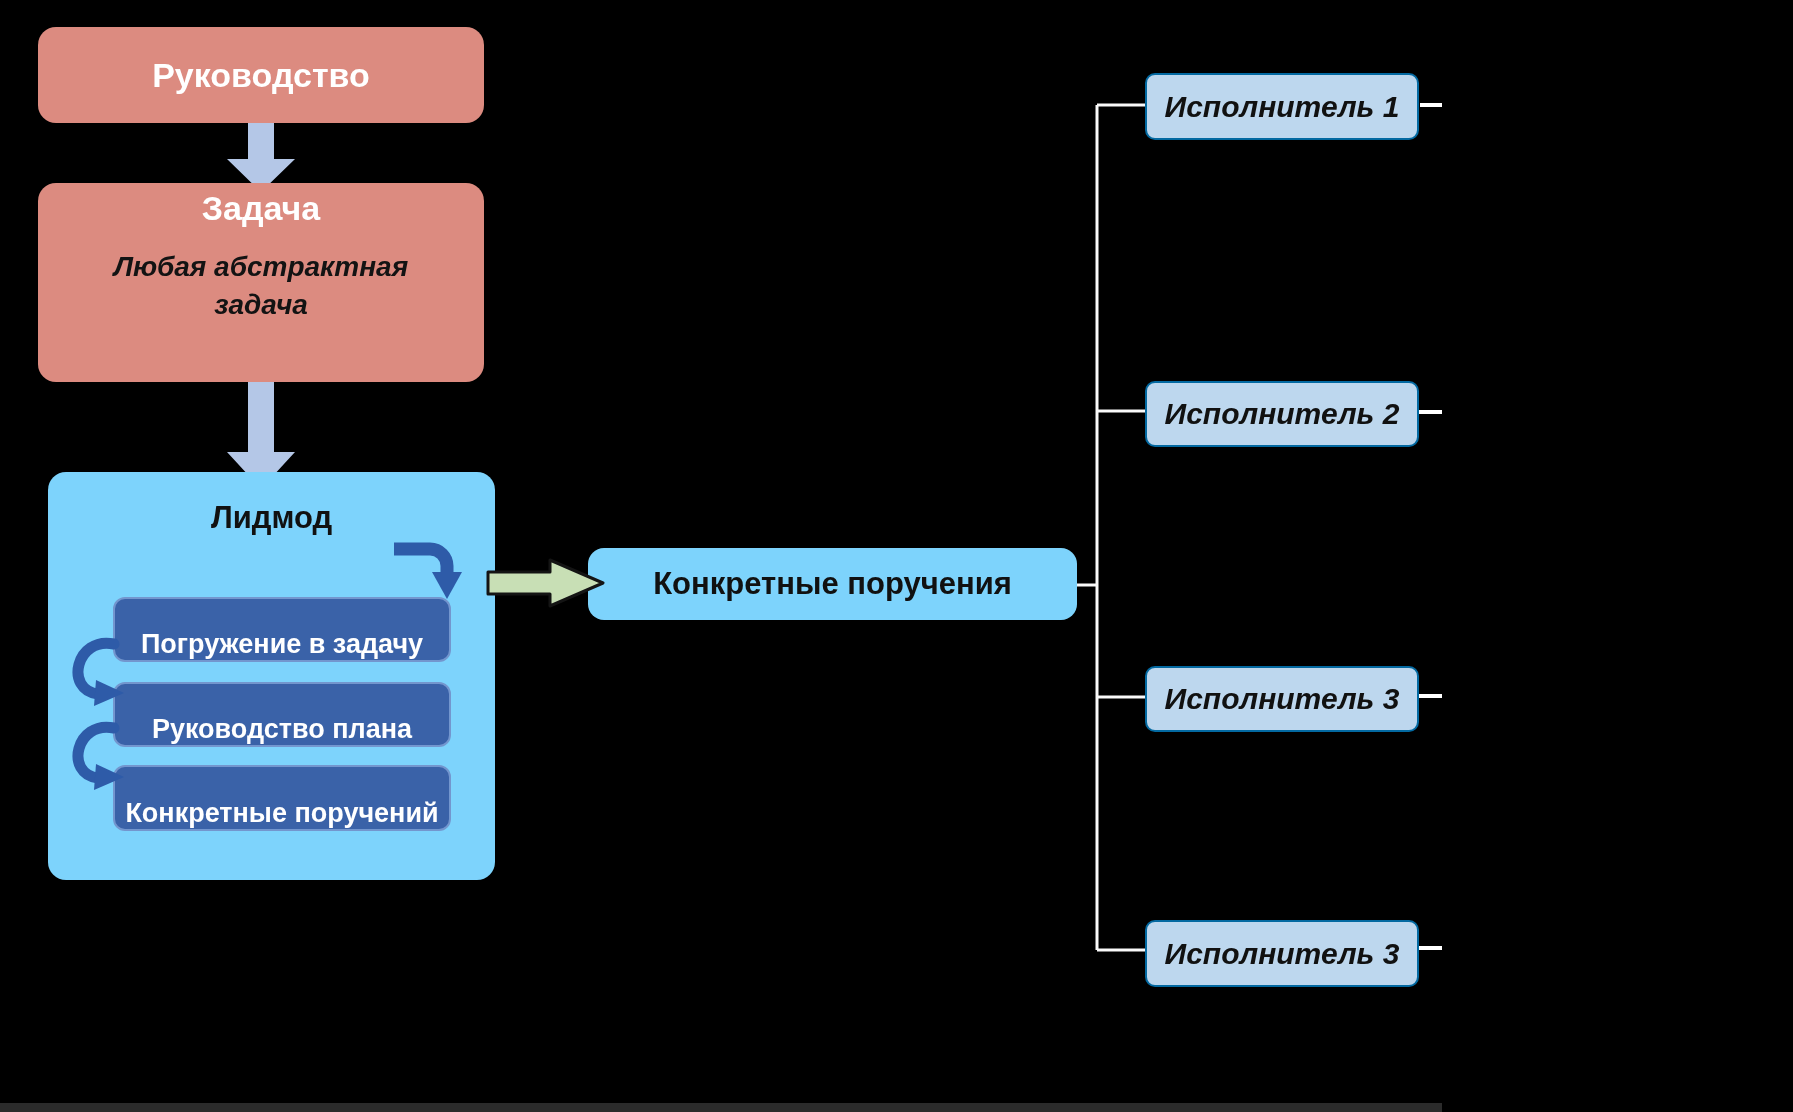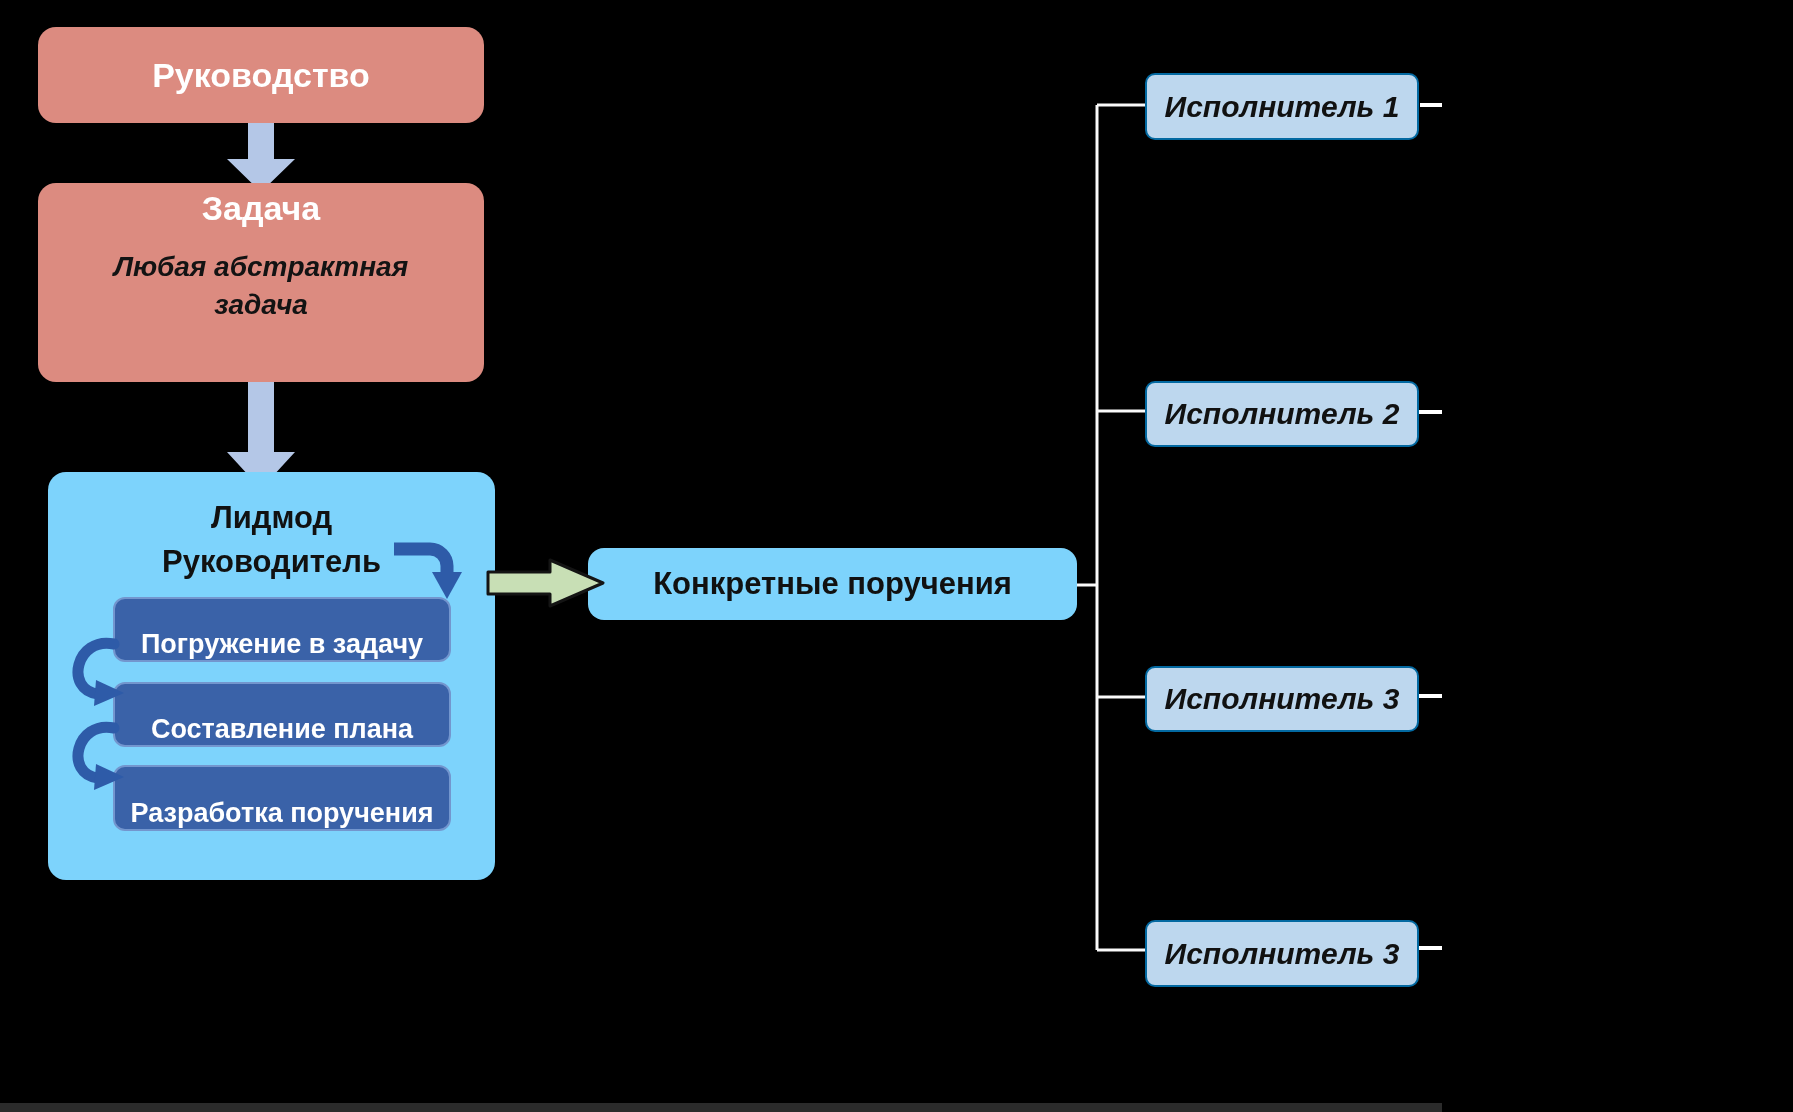--- a/index.html
+++ b/index.html
@@ -43,7 +43,6 @@
   <div class="abs green" style="left:48px;top:472px;width:447px;height:408px;">
     <div style="text-align:center;padding-top:24px;color:#111;font-size:31px;font-weight:600;line-height:1.42;">
       <div>Лидмод</div>
-      <div>Руководитель</div>
     </div>
   </div>
 

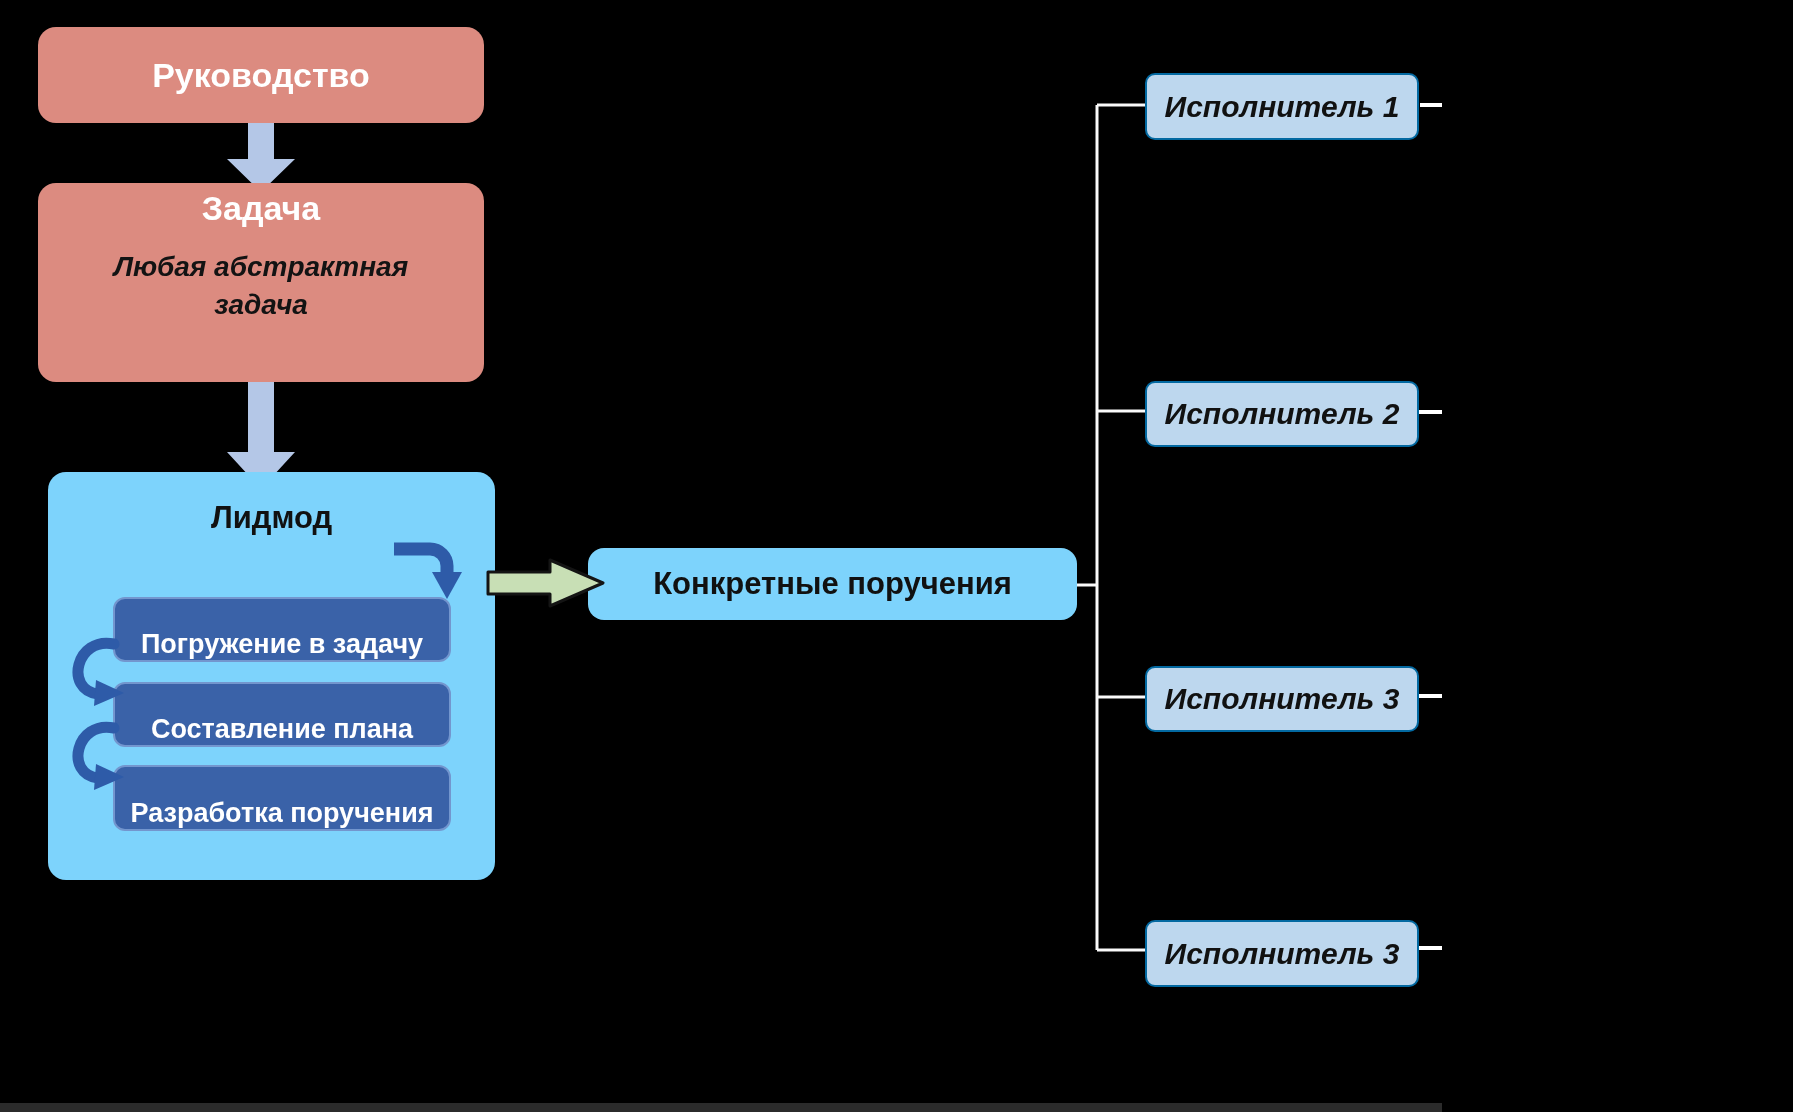--- a/index.html
+++ b/index.html
@@ -55,7 +55,7 @@
     <span>Погружение в задачу</span>
   </div>
   <div class="abs bluestep" style="left:113px;top:682px;width:334px;height:61px;">
-    <span>Составление плана</span>
+    <span>Руководство плана</span>
   </div>
   <div class="abs bluestep" style="left:113px;top:765px;width:334px;height:62px;">
     <span>Разработка поручения</span>

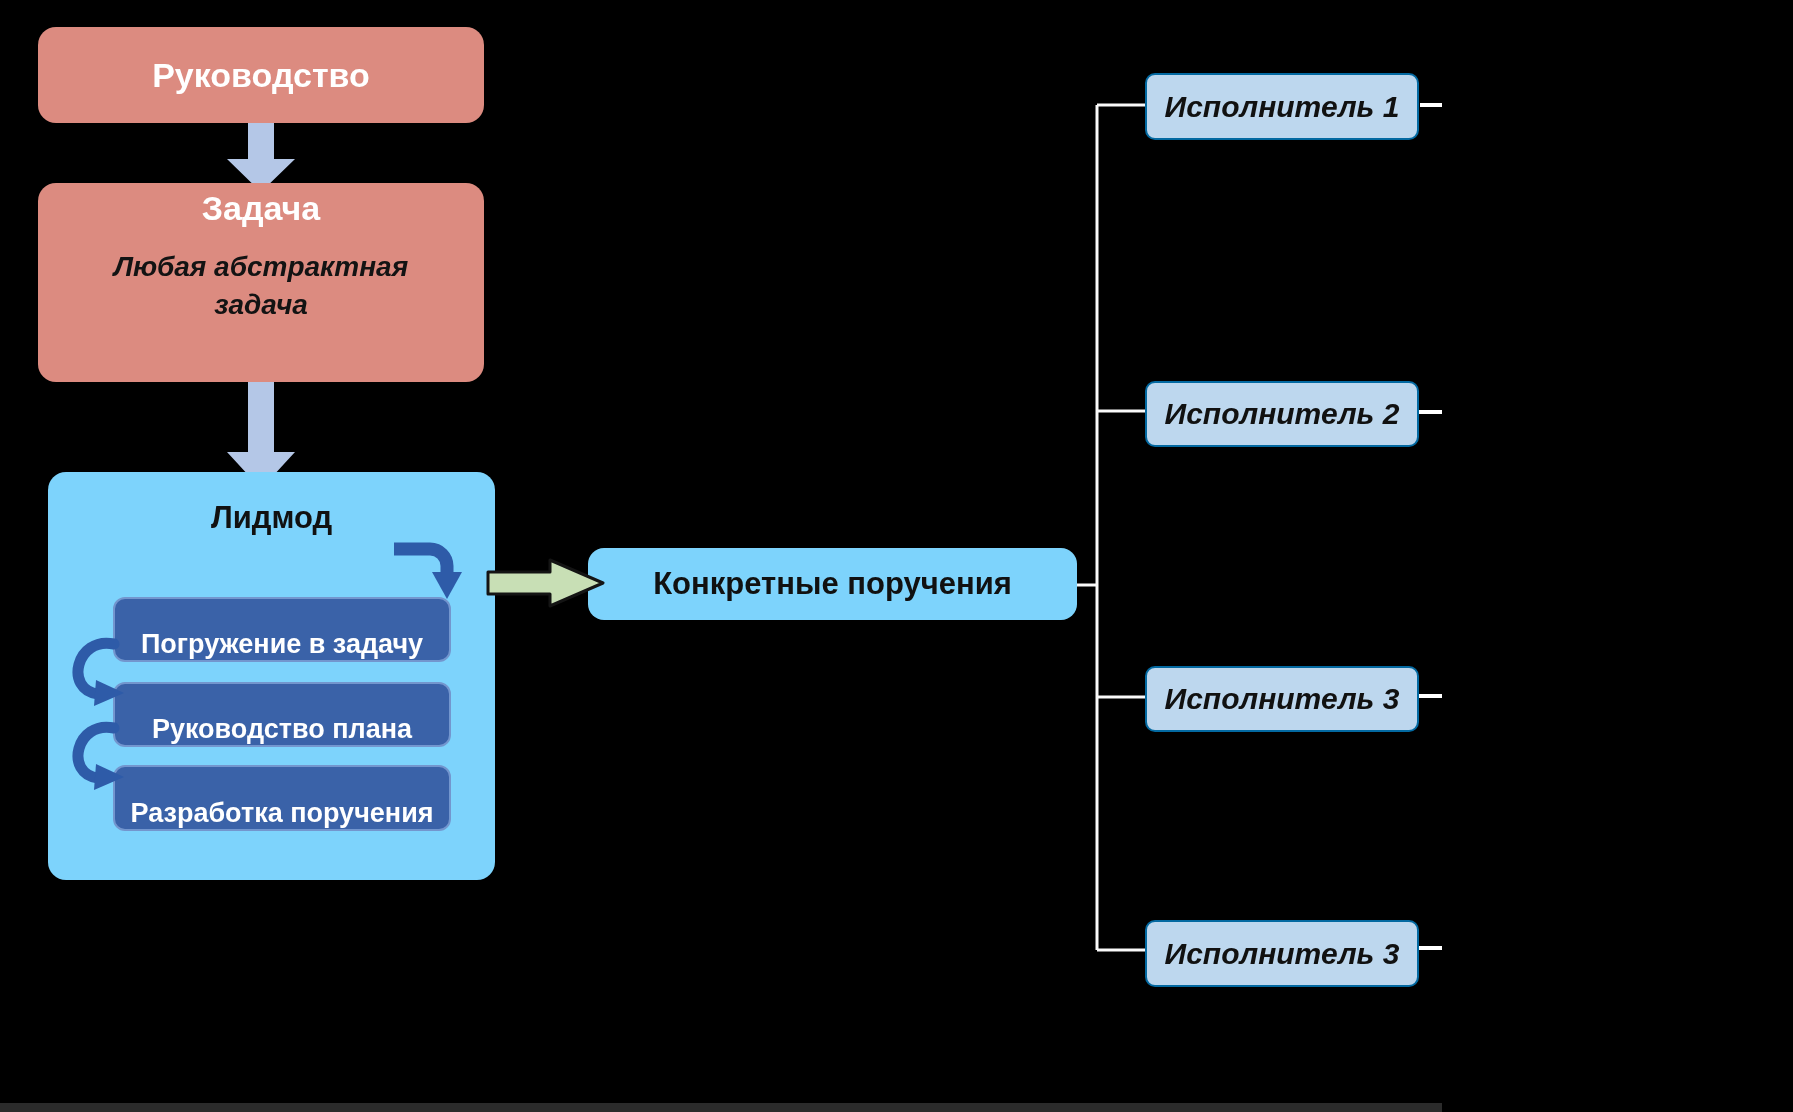--- a/index.html
+++ b/index.html
@@ -58,7 +58,7 @@
     <span>Руководство плана</span>
   </div>
   <div class="abs bluestep" style="left:113px;top:765px;width:334px;height:62px;">
-    <span>Разработка поручения</span>
+    <span>Конкретные поручений</span>
   </div>
 
   <svg class="abs" style="left:64px;top:636px;" width="60" height="70" viewBox="0 0 60 70">

